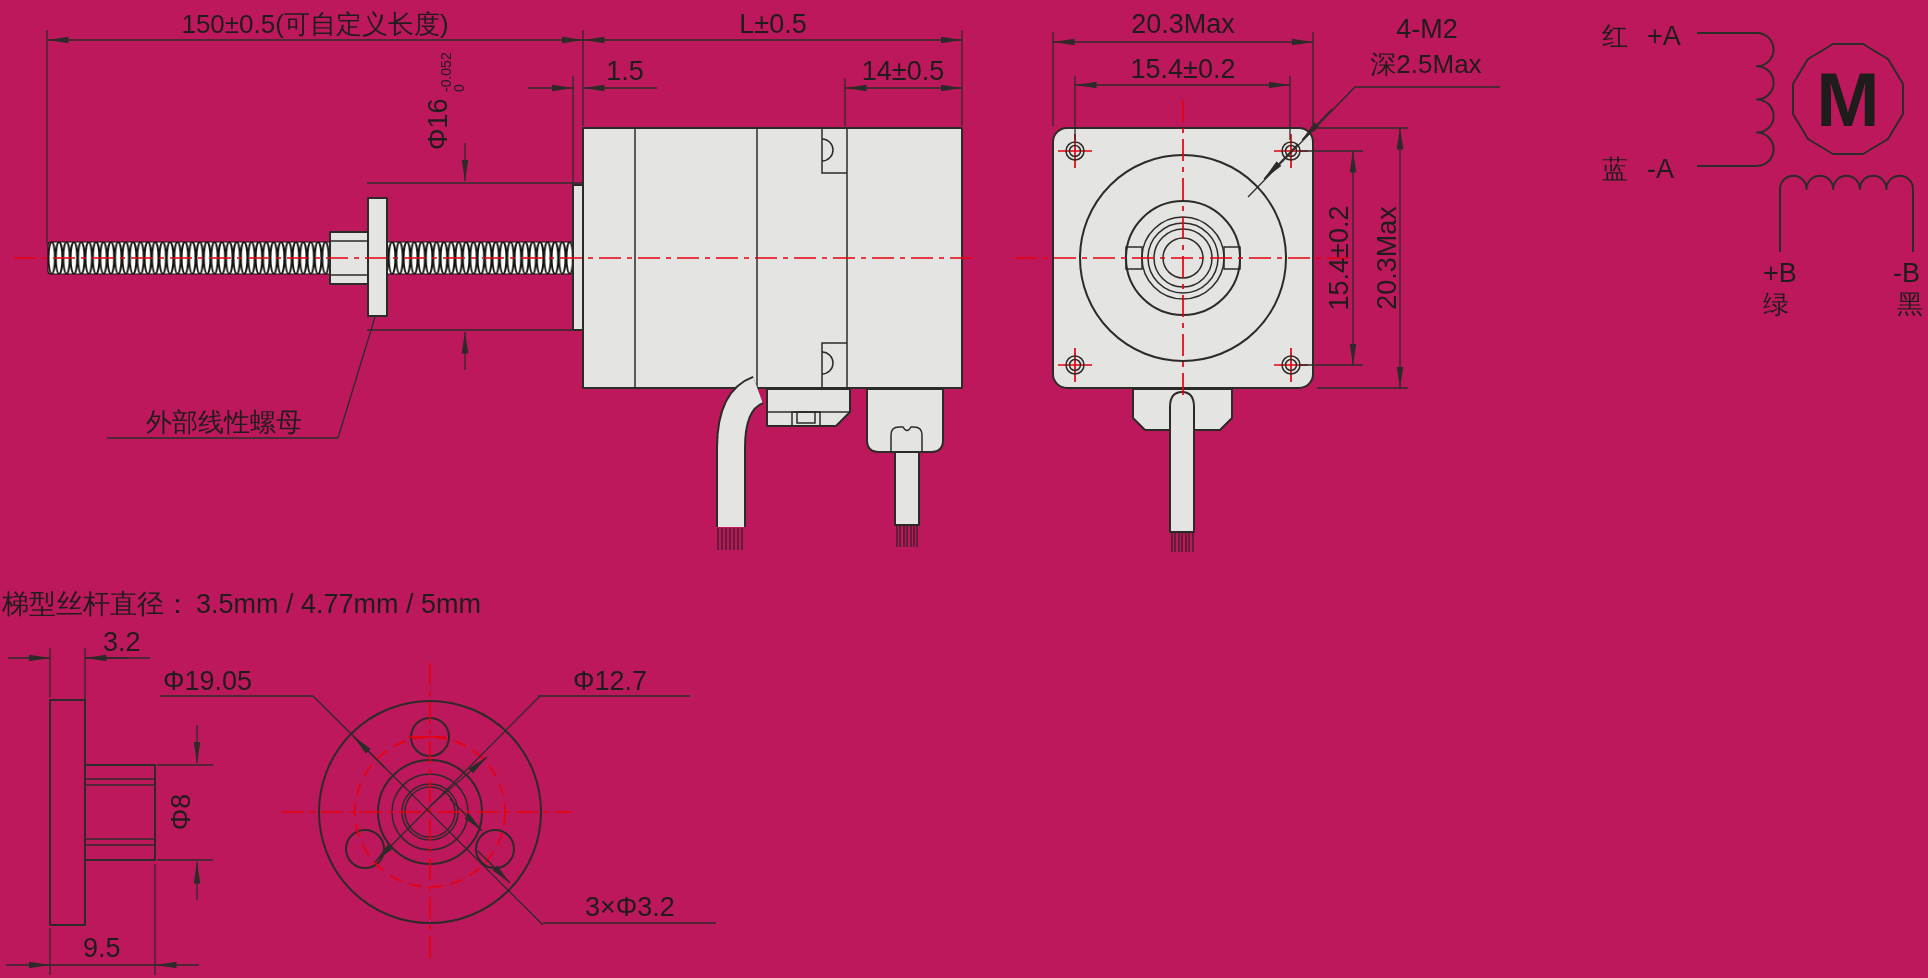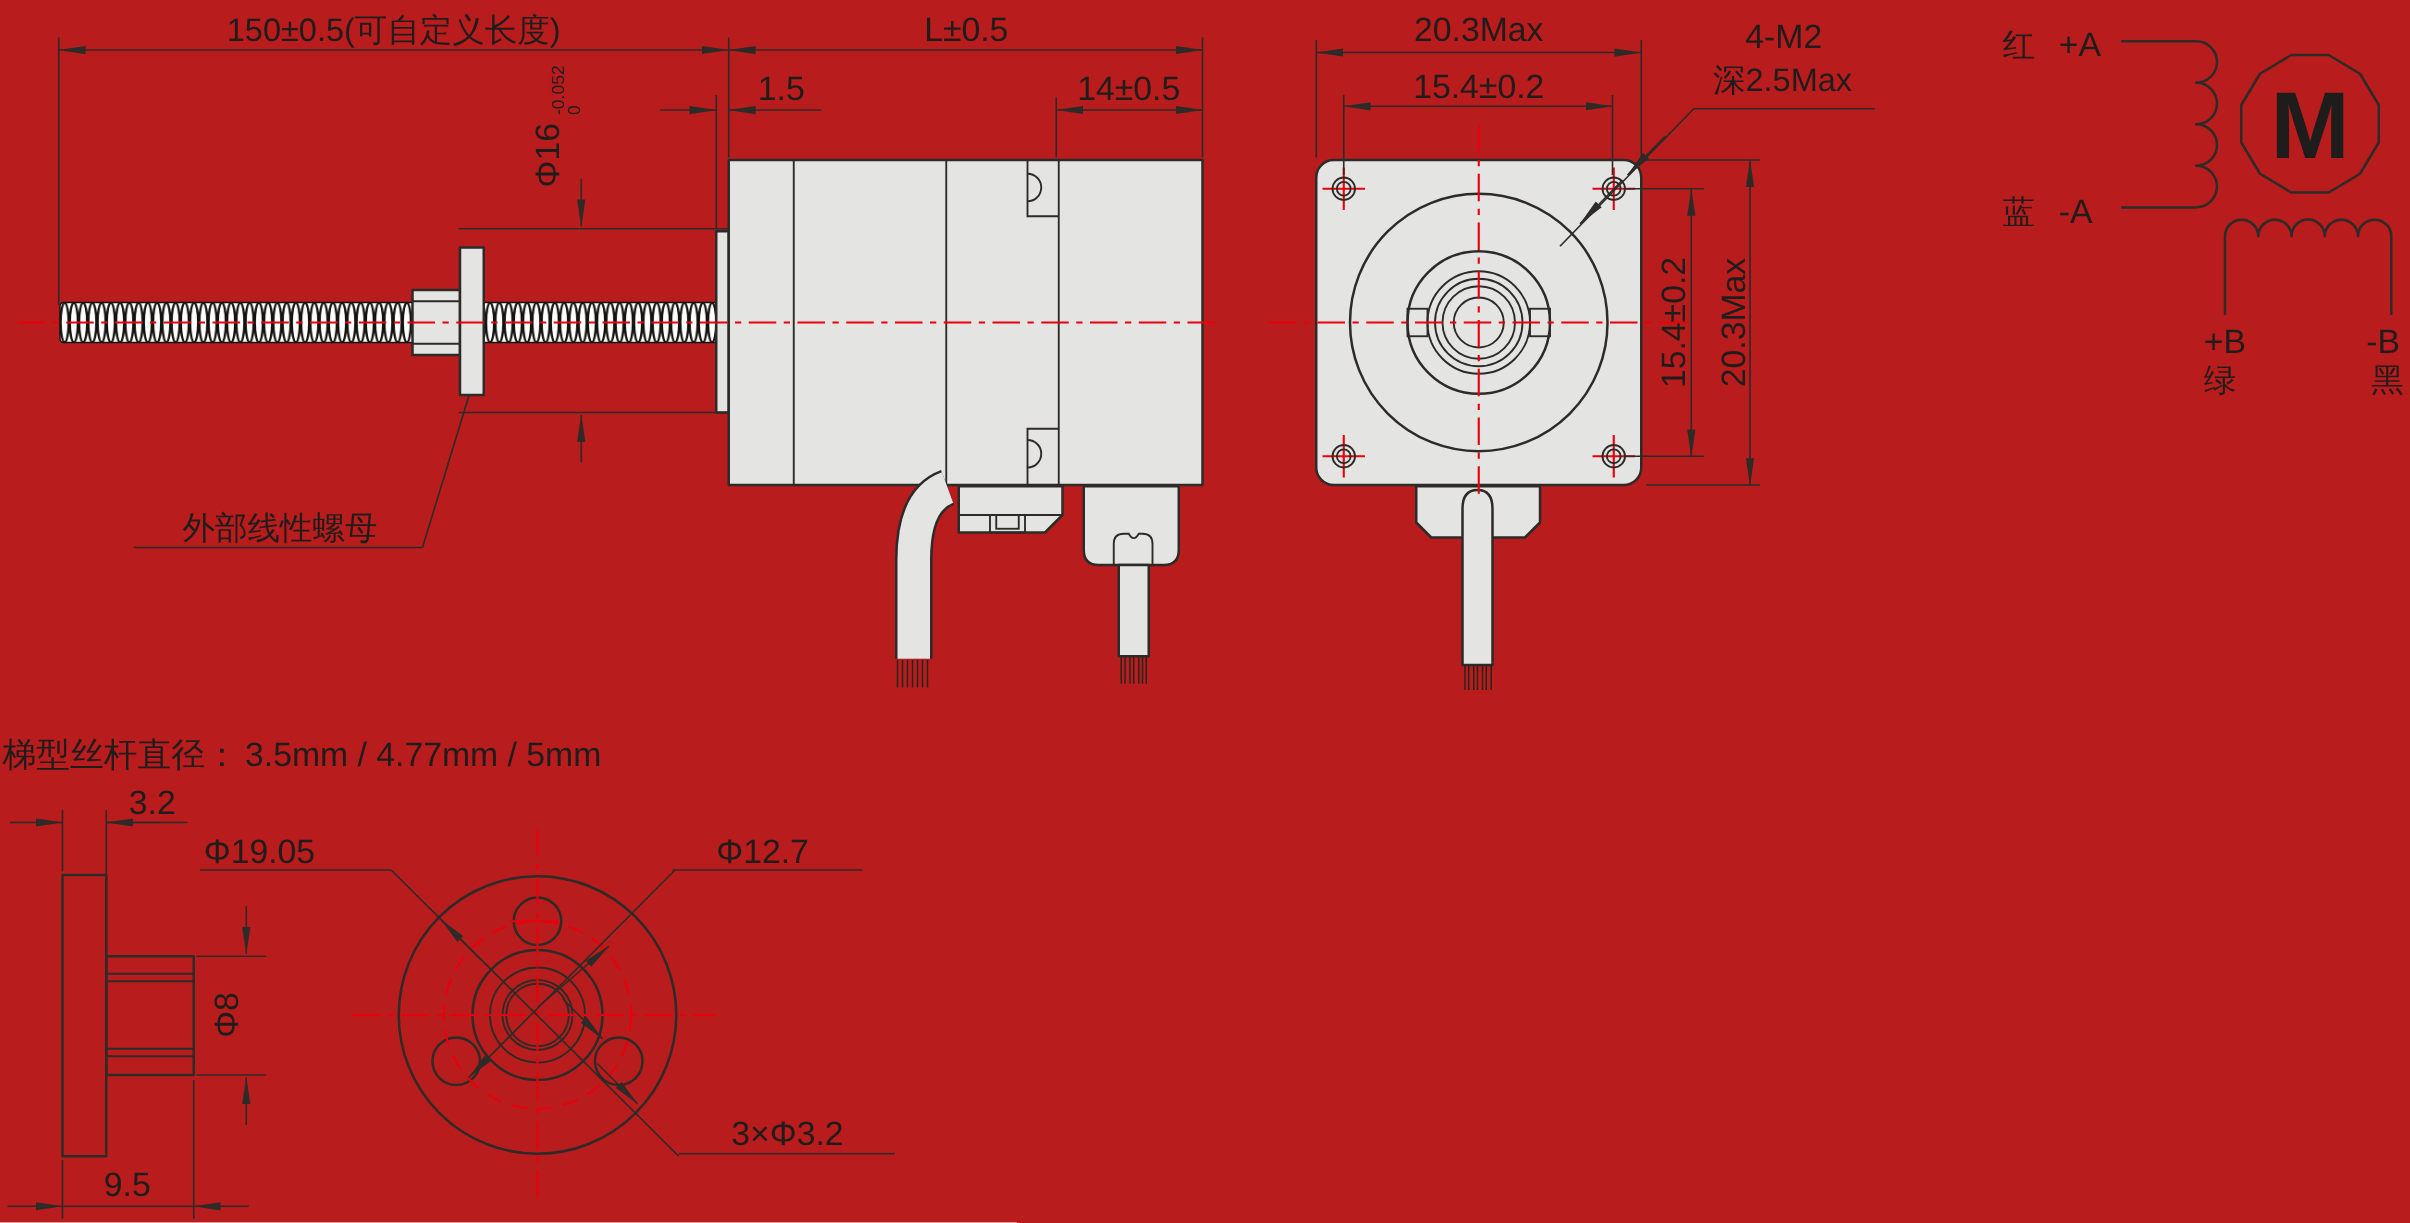--- a/index.html
+++ b/index.html
@@ -3,7 +3,7 @@
 <meta charset="utf-8">
 <style>
   html,body{margin:0;padding:0;background:#ffffff;}
-  .stage{width:1928px;height:978px;position:relative;background:#b91c1c;overflow:hidden;}
+  .stage{width:1928px;height:978px;position:relative;background:#be185d;overflow:hidden;}
   svg text{font-family:"Liberation Sans","DejaVu Sans",sans-serif;fill:#1f1d1b;}
   .ol{stroke:#2d2b28;stroke-width:2;fill:none;stroke-linejoin:round;}
   .fil{fill:#e4e4e2;}

